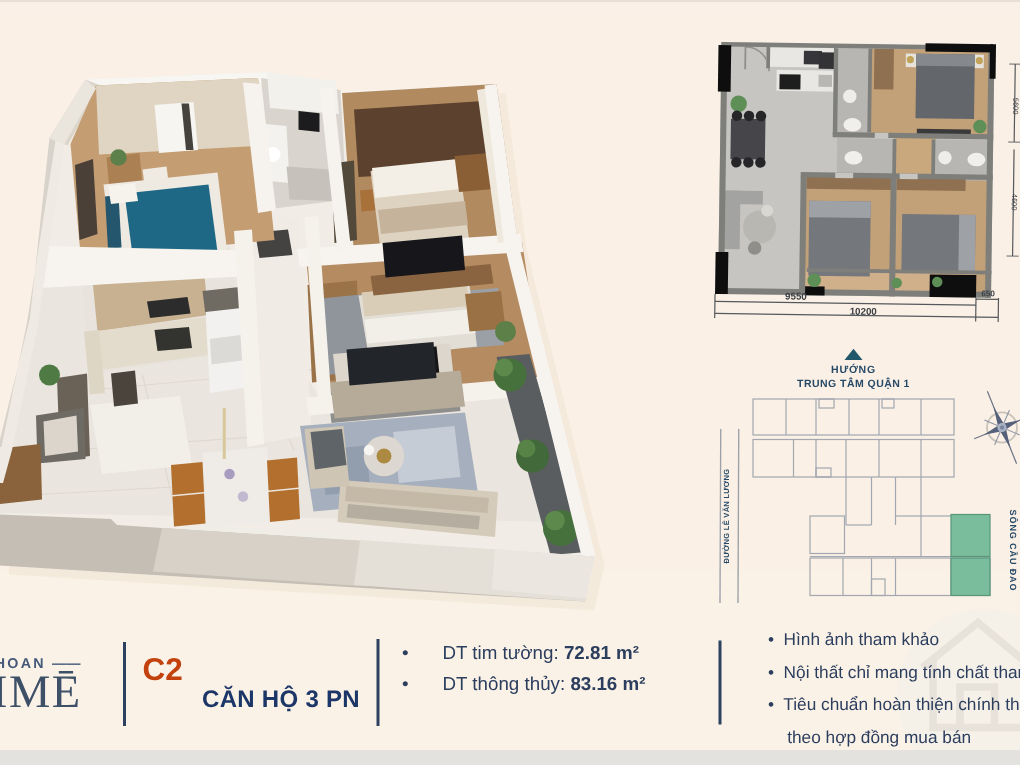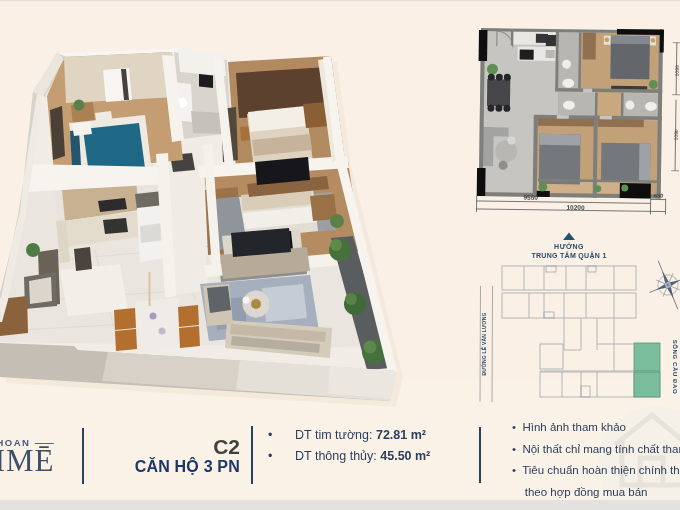--- a/index.html
+++ b/index.html
@@ -450,7 +450,7 @@
 
 <div class="abs" style="left:82px;top:428px;width:2px;height:56px;background:#2d4260"></div>
 
-<div class="abs" style="left:95px;top:436px;width:145px;text-align:right;color:#404040;font-size:21px;font-weight:bold;line-height:21px;">C2</div>
+<div class="abs" style="left:95px;top:436px;width:145px;text-align:left;color:#c2410c;font-size:21px;font-weight:bold;line-height:21px;">C2</div>
 <div class="abs" style="left:95px;top:458px;width:145px;text-align:right;color:#1c3767;font-size:16px;font-weight:bold;letter-spacing:0.2px;">CĂN HỘ 3 PN</div>
 
 <div class="abs" style="left:251px;top:426px;width:2px;height:58px;background:#2d4260"></div>

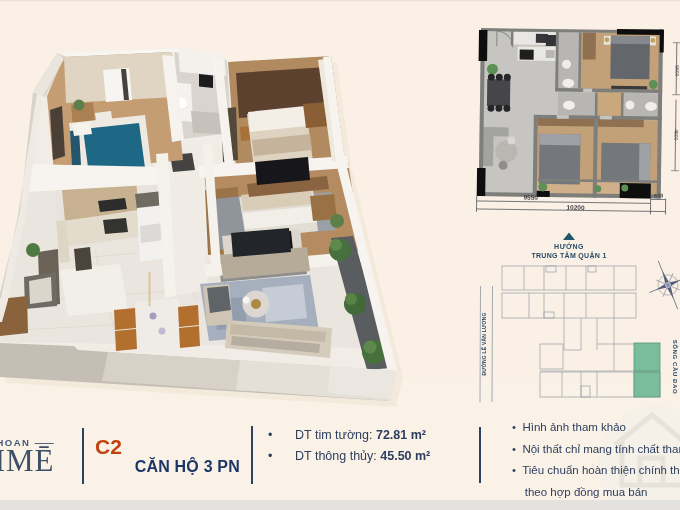--- a/index.html
+++ b/index.html
@@ -457,7 +457,7 @@
 
 <div class="abs" style="left:268px;top:425px;width:215px;color:#2c3e5e;font-size:12.5px;line-height:20.5px;">
   <div><span style="display:inline-block;width:27px;">•</span>DT tim tường: <b>72.81 m²</b></div>
-  <div><span style="display:inline-block;width:27px;">•</span>DT thông thủy: <b>45.50 m²</b></div>
+  <div><span style="display:inline-block;width:27px;">•</span>DT thông thủy: <b>83.16 m²</b></div>
 </div>
 
 <div class="abs" style="left:479px;top:427px;width:2px;height:56px;background:#2d4260"></div>

